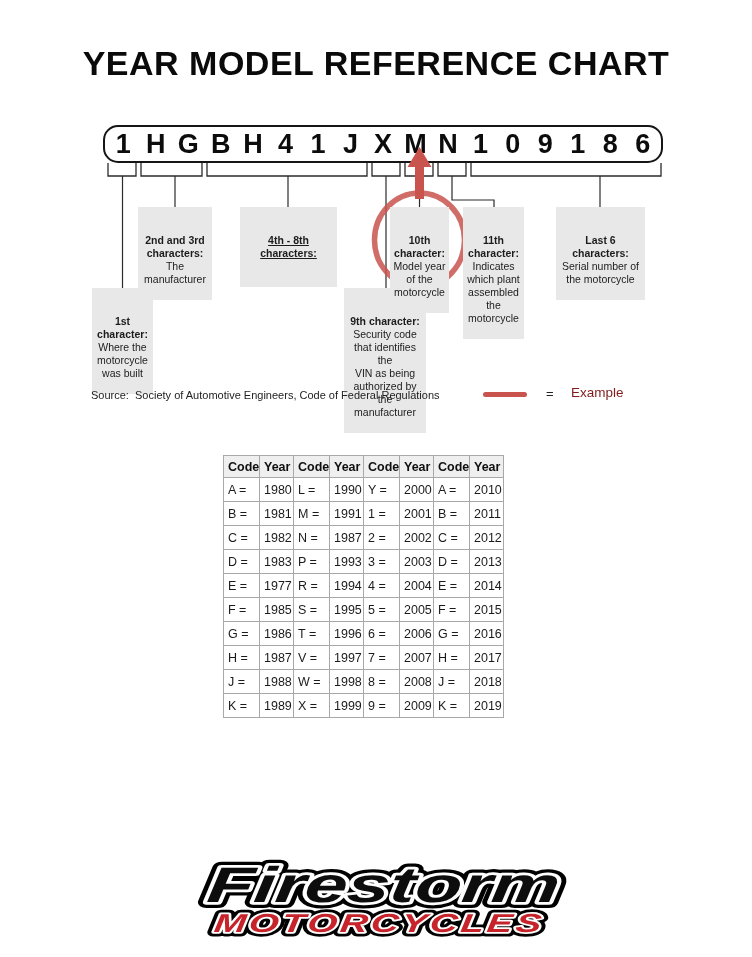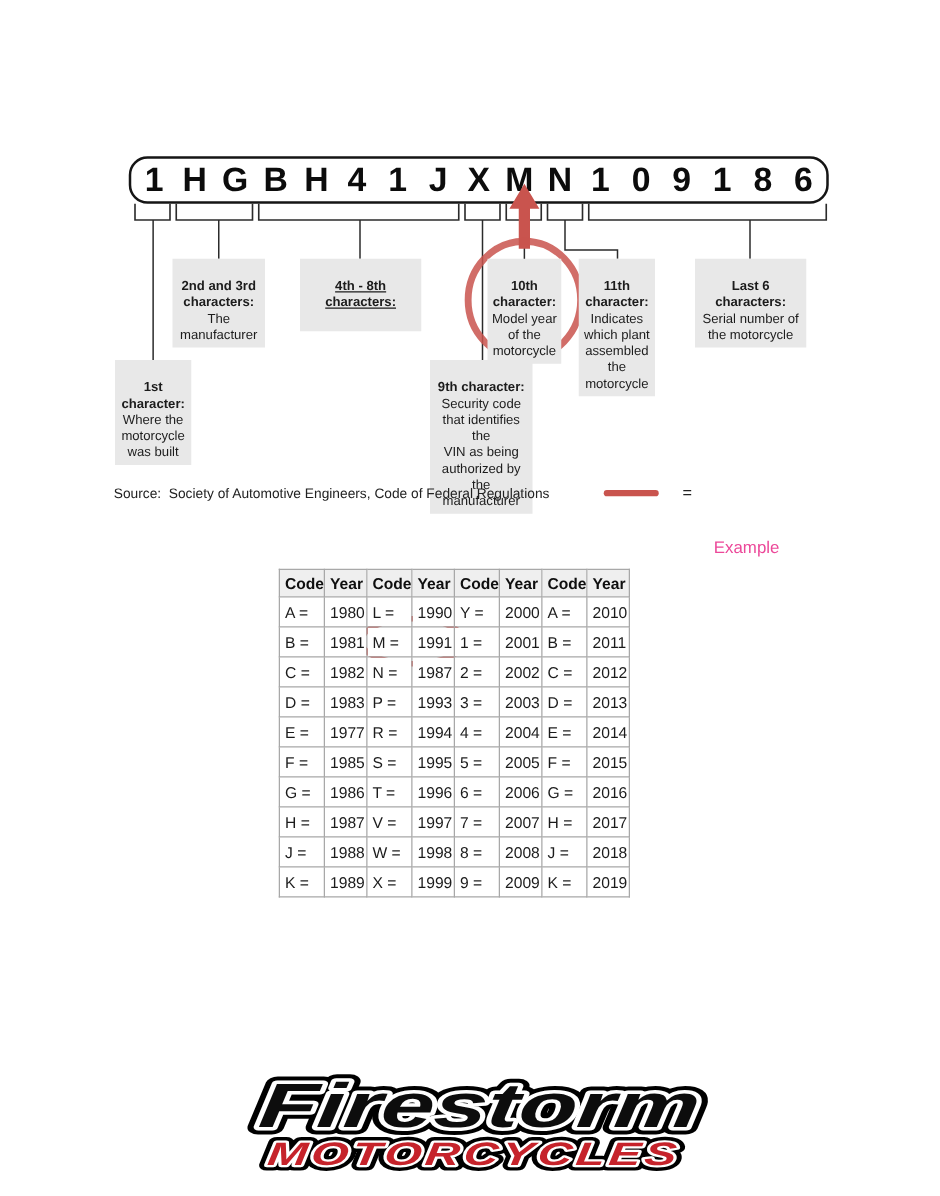--- a/index.html
+++ b/index.html
@@ -74,6 +74,7 @@
 
 <div class="page">
 
+  <div class="abs title">YEAR MODEL REFERENCE CHART</div>
 
   <div class="abs vin-box">
     <span class="vin-char">1</span>

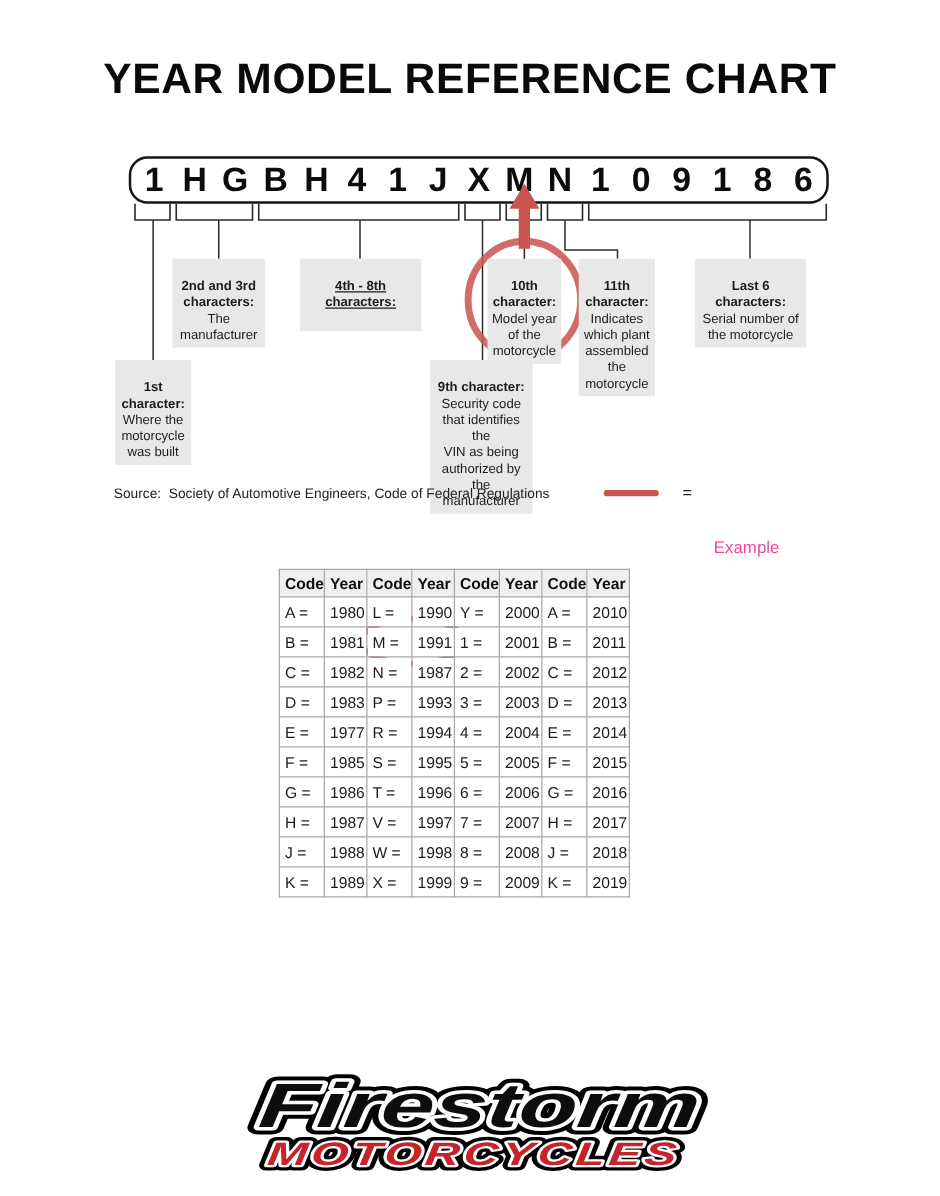--- a/index.html
+++ b/index.html
@@ -34,7 +34,7 @@
   .callout{
     background:var(--callout-bg,#e8e8e8);
     font-size:10.5px;line-height:13px;text-align:center;color:#1c1c1c;
-    padding:3px 2px;box-sizing:border-box;white-space:pre-line;
+    padding:14px 2px;box-sizing:border-box;white-space:pre-line;
   }
   .callout b{display:block;white-space:pre-line;}
   

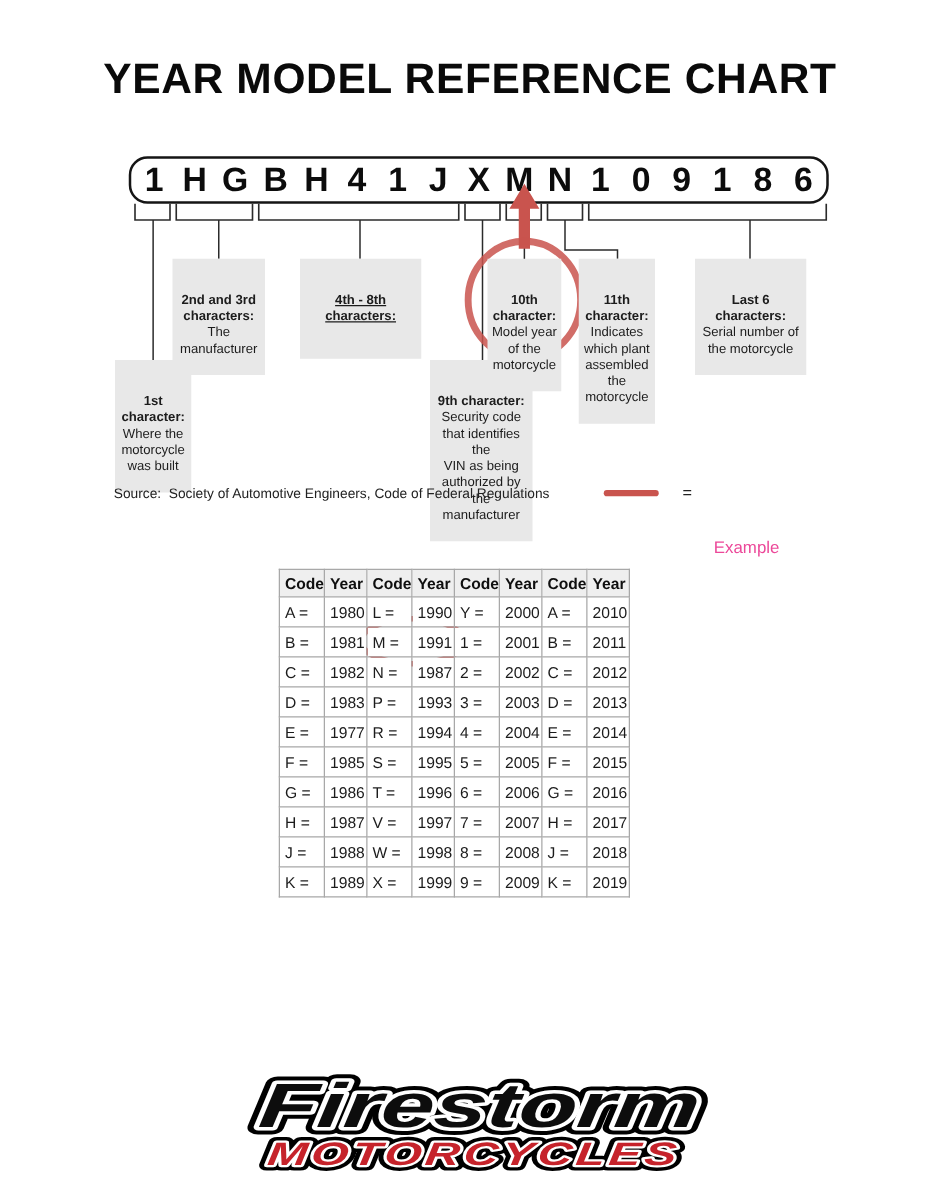--- a/index.html
+++ b/index.html
@@ -41,7 +41,7 @@
   .source{left:91px;top:389px;font-size:11px;color:#222;}
   .legend-line{left:483px;top:392px;width:44px;height:5px;border-radius:3px;background:var(--accent,#c9544e);}
   .legend-eq{left:546px;top:386px;font-size:13px;color:#222;}
-  .legend-label{left:571px;top:385px;font-size:13.5px;color:#ec4899;margin-top:45px;}
+  .legend-label{left:571px;top:385px;font-size:13.5px;color:#7f1d1d;}
   
   .year-table{
     left:223px;top:455px;border-collapse:collapse;table-layout:fixed;width:280px;

